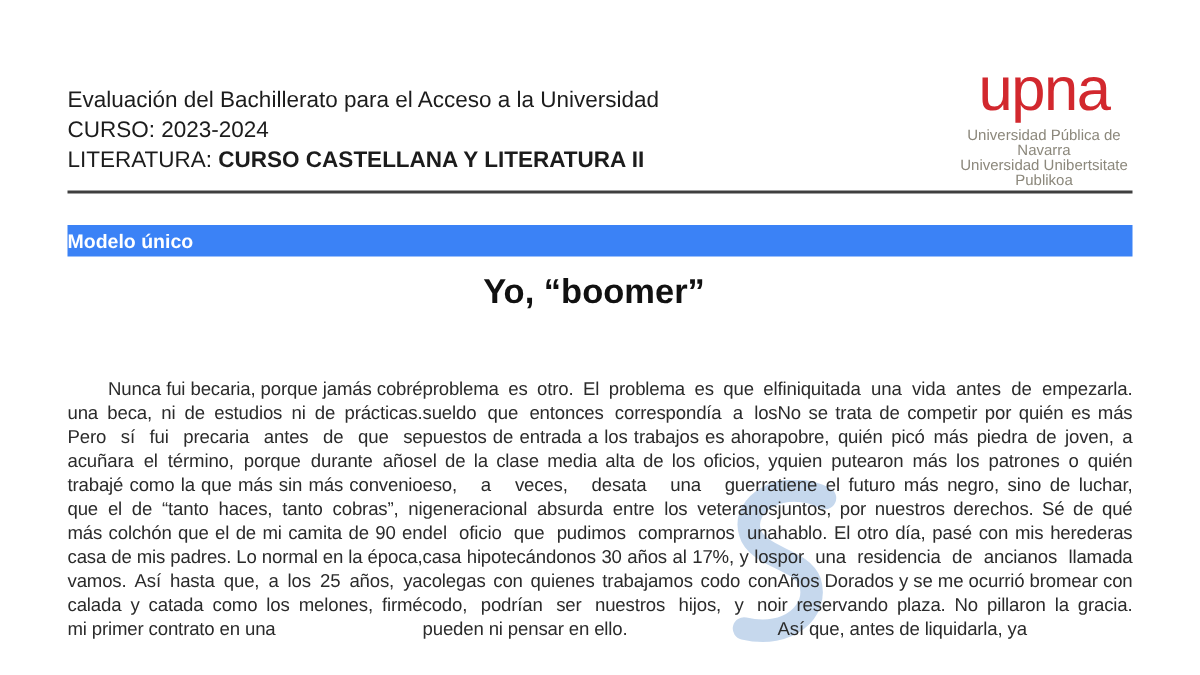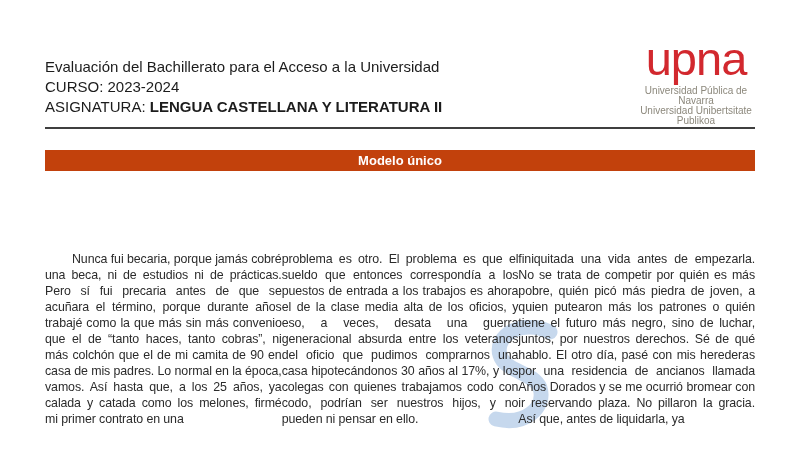--- a/index.html
+++ b/index.html
@@ -14,7 +14,7 @@
   
   .logo{position:absolute;left:628px;top:36px;width:136px;text-align:center;}
   .logo-word{
-    font-size:47px;line-height:46px;color:#d2282e;letter-spacing:-1px;
+    font-size:41px;line-height:46px;color:#d2282e;letter-spacing:-1px;
     font-family:"Liberation Sans",sans-serif;font-weight:normal;
   }
   .logo-sub{font-size:10px;line-height:10px;color:#8c887c;margin-top:4px;}

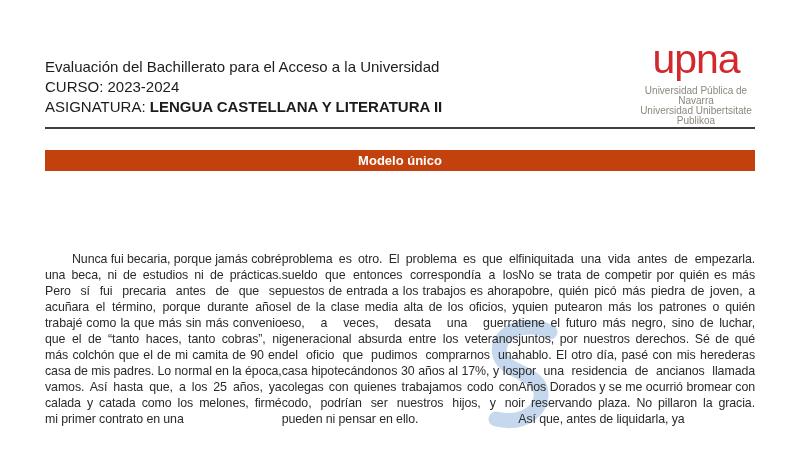--- a/index.html
+++ b/index.html
@@ -51,7 +51,7 @@
   <div class="header-block">
     <div>Evaluación del Bachillerato para el Acceso a la Universidad</div>
     <div>CURSO: 2023-2024</div>
-    <div><span>ASIGNATURA: </span><span class="subject">LENGUA CASTELLANA Y LITERATURA II</span></div>
+    <div><span>LITERATURA: </span><span class="subject">LENGUA CASTELLANA Y LITERATURA II</span></div>
   </div>
 
   <div class="logo">

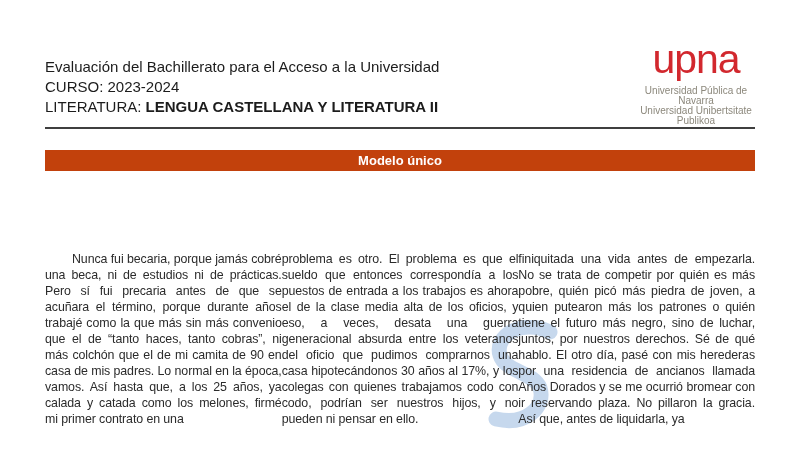--- a/index.html
+++ b/index.html
@@ -51,7 +51,7 @@
   <div class="header-block">
     <div>Evaluación del Bachillerato para el Acceso a la Universidad</div>
     <div>CURSO: 2023-2024</div>
-    <div><span>LITERATURA: </span><span class="subject">LENGUA CASTELLANA Y LITERATURA II</span></div>
+    <div><span>LITERATURA: </span><span class="subject">CURSO CASTELLANA Y LITERATURA II</span></div>
   </div>
 
   <div class="logo">

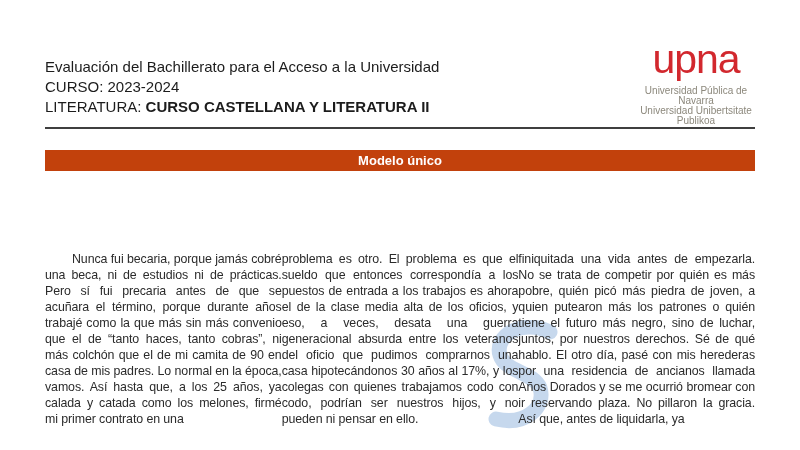--- a/index.html
+++ b/index.html
@@ -20,8 +20,8 @@
   .logo-sub{font-size:10px;line-height:10px;color:#8c887c;margin-top:4px;}
   
   .banner{
-    position:absolute;left:45px;top:150px;width:710px;height:21px;background:#c2410c;
-    color:#ffffff;font-weight:bold;font-size:13px;line-height:21px;text-align:center;
+    position:absolute;left:45px;top:150px;width:710px;height:21px;background:#3b82f6;
+    color:#ffffff;font-weight:bold;font-size:13px;line-height:21px;
   }
   
   .article-title{position:absolute;left:0;top:181px;width:100%;text-align:center;

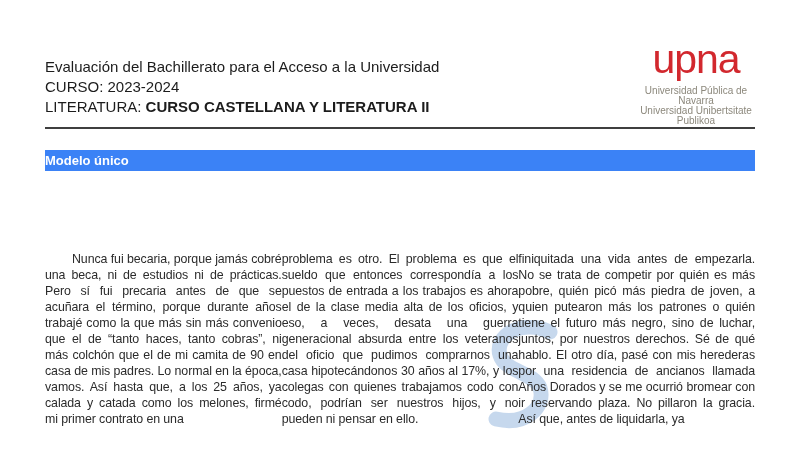--- a/index.html
+++ b/index.html
@@ -66,6 +66,7 @@
 
   <div class="banner">Modelo único</div>
 
+  <div class="article-title">Yo, “boomer”</div>
 
   <div class="columns">
     <div class="col first">Nunca fui becaria, porque jamás cobré una beca, ni de estudios ni de prácticas. Pero sí fui precaria antes de que se acuñara el término, porque durante años trabajé como la que más sin más convenio que el de “tanto haces, tanto cobras”, ni más colchón que el de mi camita de 90 en casa de mis padres. Lo normal en la época, vamos. Así hasta que, a los 25 años, ya calada y catada como los melones, firmé mi primer contrato en una</div>

